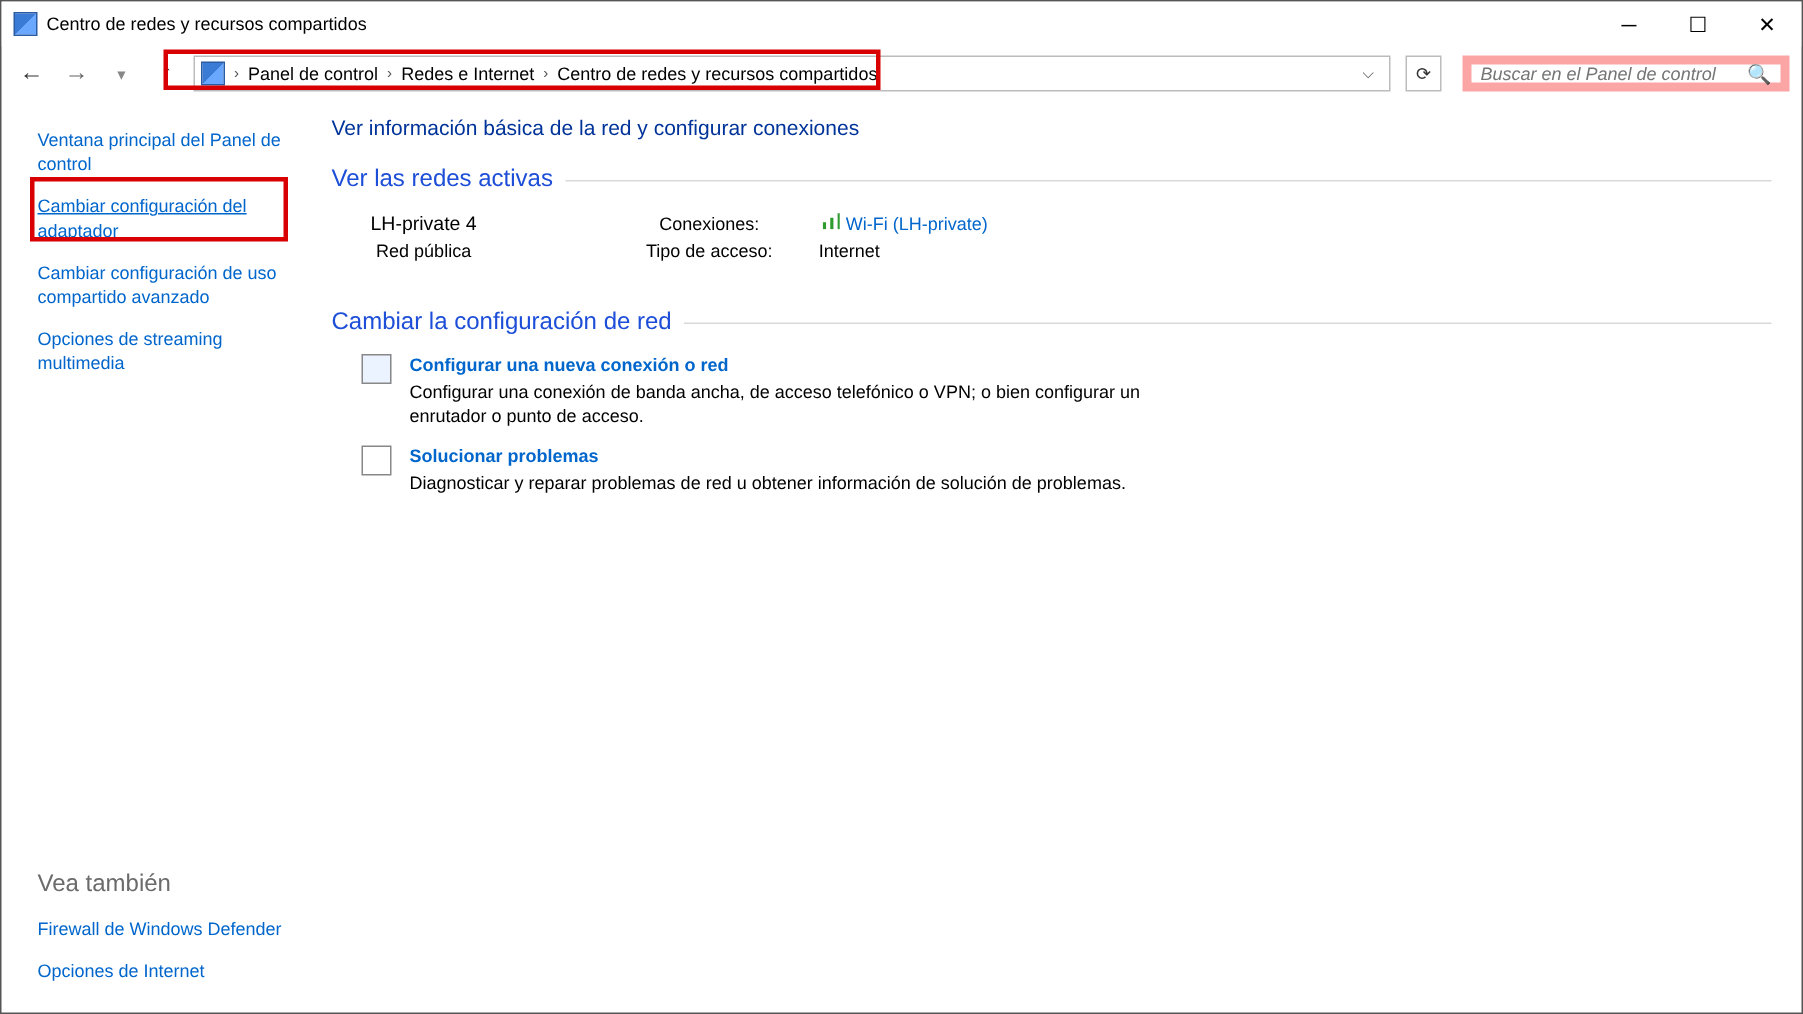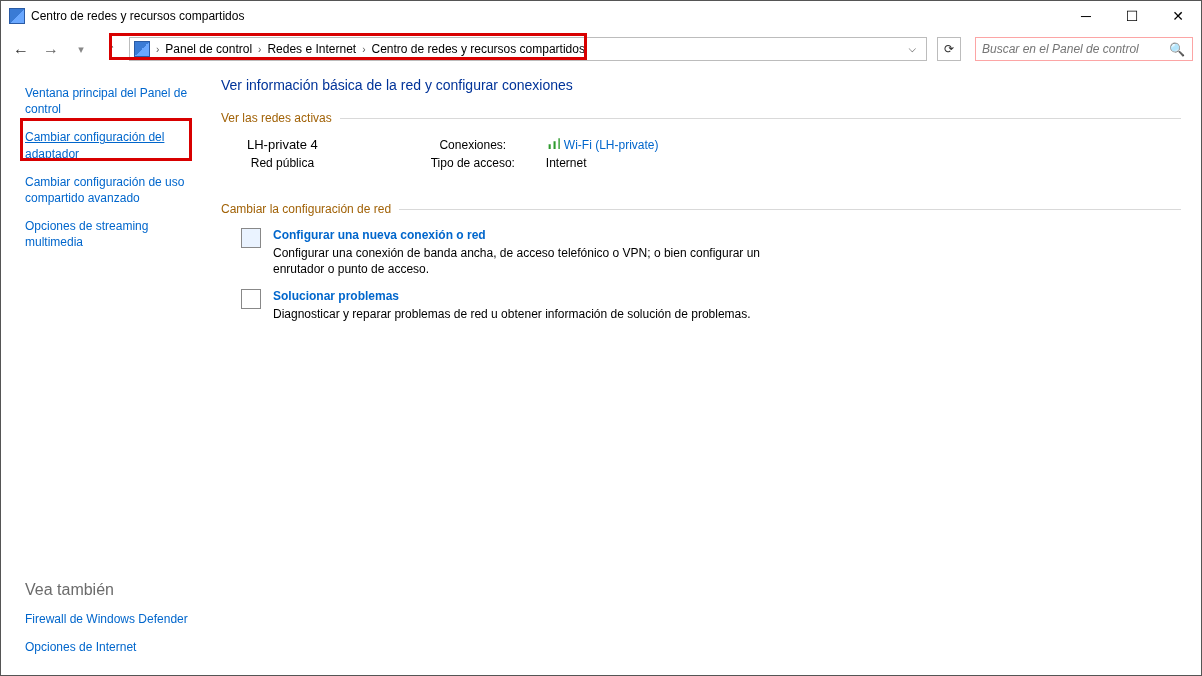--- a/index.html
+++ b/index.html
@@ -69,7 +69,7 @@
       display:flex; align-items:center; justify-content:center; color:#333; cursor:pointer;
     }
     .searchbar {
-      width: 218px; height: 24px; border:1px solid #fca5a5; margin-left:8px;
+      width: 218px; height: 24px; border:6px solid #fca5a5; margin-left:8px;
       display:flex; align-items:center; padding:0 6px;
     }
     .searchbar input {

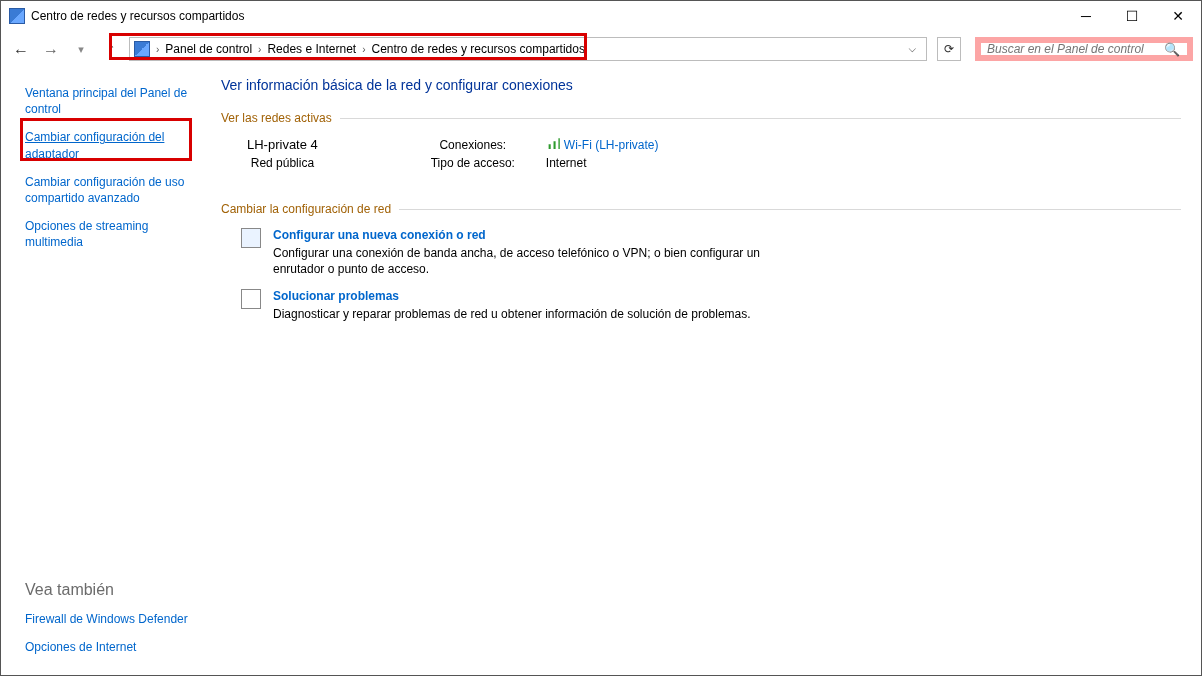--- a/index.html
+++ b/index.html
@@ -103,7 +103,7 @@
       color:#003399; font-size:14px; margin-bottom:18px; margin-left:4px;
     }
     .section-label {
-      font-size:12px; color:#a16207; margin-left:4px;
+      font-size:16px; color:#1d4ed8; margin-left:4px;
     }
     .section-hr {
       flex:1; border:none; border-top:1px solid #d9d9d9; margin-left:8px;

